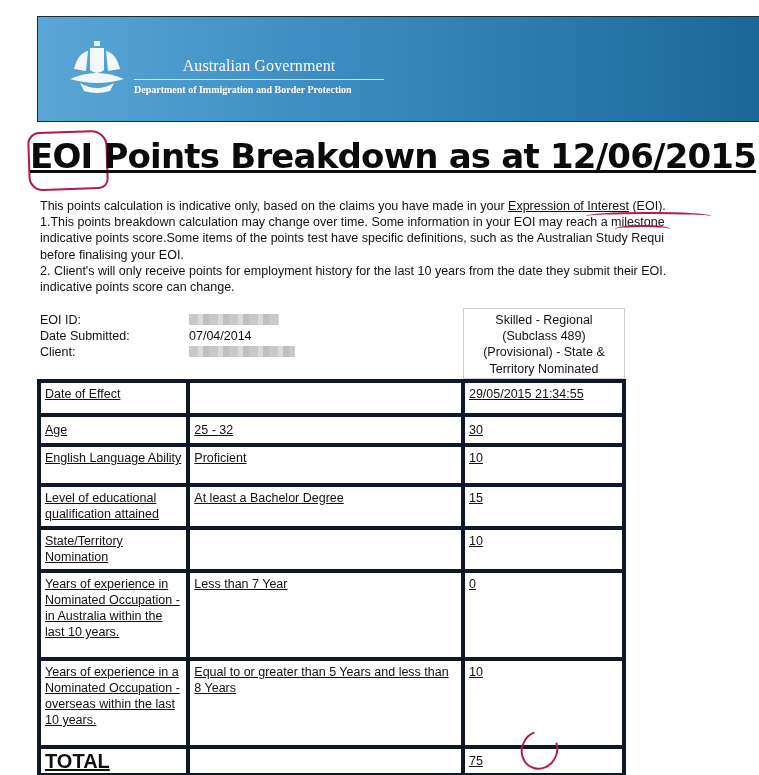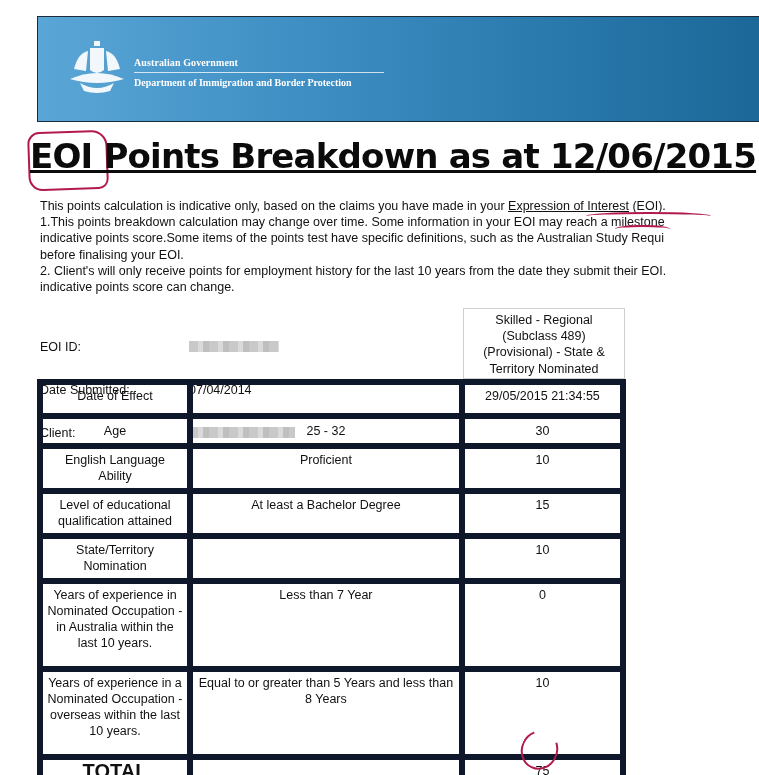--- a/index.html
+++ b/index.html
@@ -15,8 +15,8 @@
     .crest { position: absolute; left: 28px; top: 22px; width: 62px; height: 58px; }
     .gov-block { position: absolute; left: 96px; top: 40px; }
     .gov-line1 {
-      font-family: "Liberation Serif", serif; font-weight: bold; color: #fff;
-      font-size: 10px; letter-spacing: 0.1px;
+      font-family: "Liberation Serif", serif; font-weight: normal; color: #fff;
+      font-size: 16px; letter-spacing: 0.1px; text-align: center;
     }
     .gov-rule { width: 250px; height: 1px; background: rgba(255,255,255,0.75); margin: 4px 0 4px 0; }
     .gov-line2 {

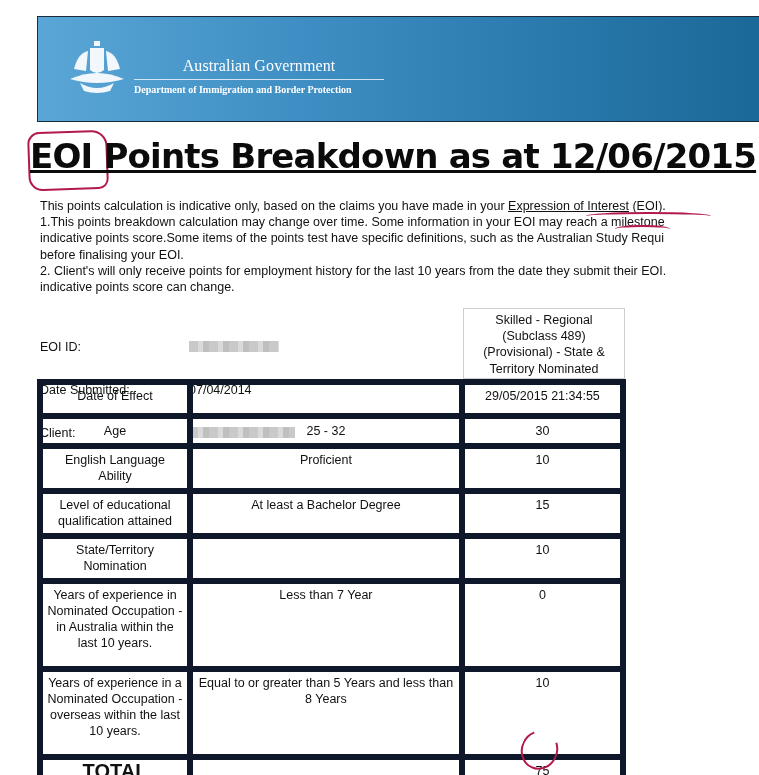--- a/index.html
+++ b/index.html
@@ -48,7 +48,7 @@
     .meta {
       position: absolute; left: 40px; top: 312px; font-size: 12.5px; line-height: 16.2px;
     }
-    .meta-row { display: flex; margin-top: 27px; }
+    .meta-row { display: flex; }
     .meta-label { width: 149px; }
     .blur {
       display: inline-block; height: 11px; margin-top: 2px;

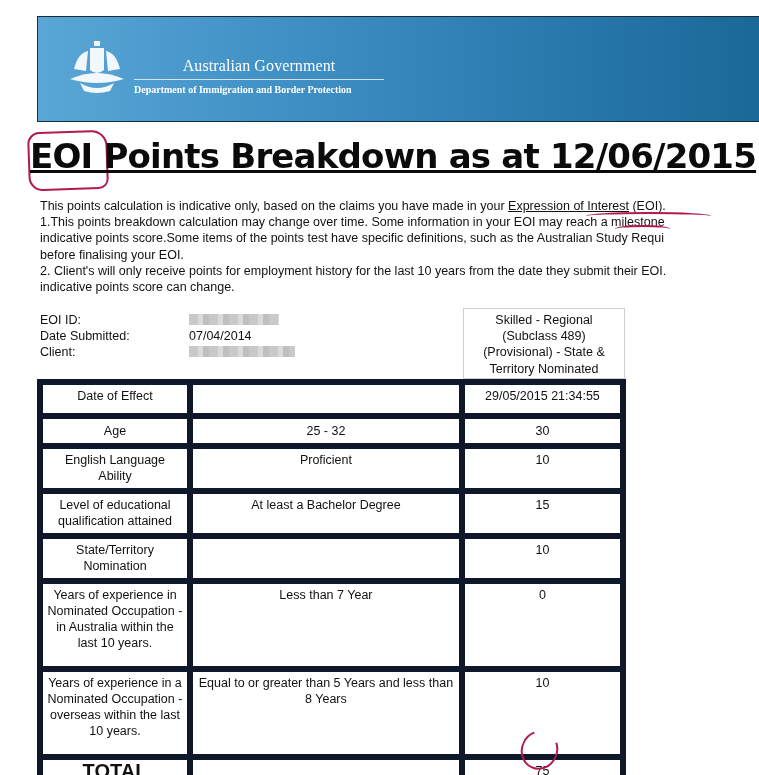--- a/index.html
+++ b/index.html
@@ -65,8 +65,9 @@
       border-collapse: collapse; font-size: 12.5px; line-height: 16px;
     }
     table.points td {
-      border: 6px solid #0f172a; vertical-align: top; text-align: center;
+      border: 4px solid #0f172a; vertical-align: top; 
       padding: 3px 4px 4px 4px;
+      text-decoration: underline;
     }
     td.c1 { width: 138px; }
     td.c2 { width: 265px; }

